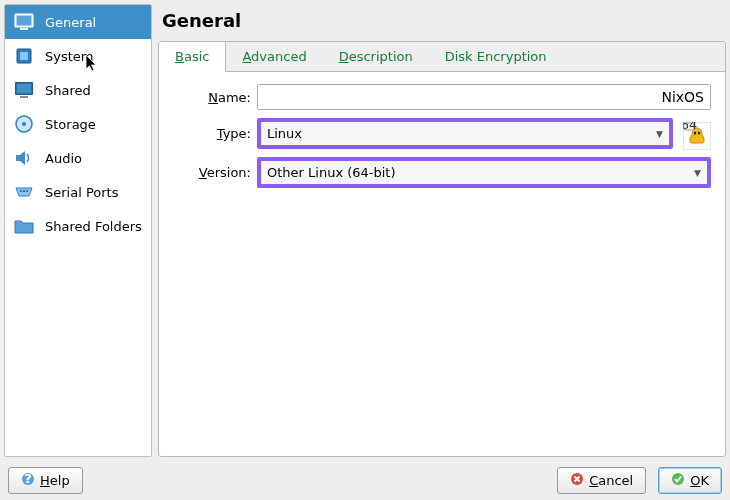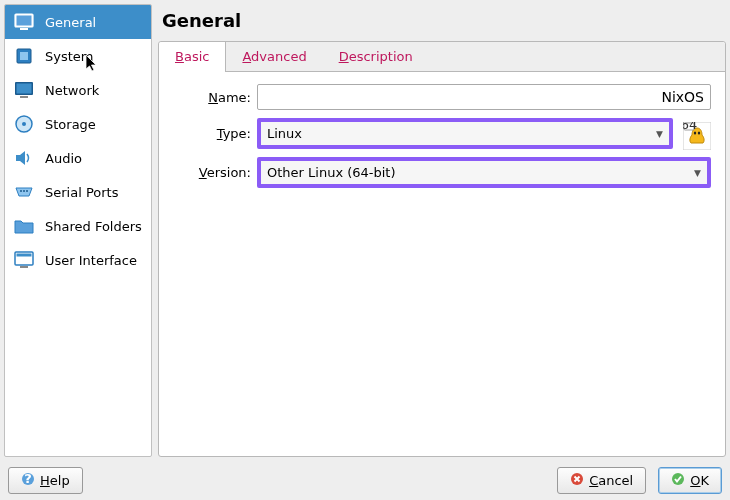--- a/index.html
+++ b/index.html
@@ -13,7 +13,7 @@
 .page-title { font-size: 18px; font-weight: bold; padding: 6px 4px 10px 4px; }
 .tab-container { flex: 1; background: #fff; border: 1px solid #b8b8b8; border-radius: 3px; display: flex; flex-direction: column; }
 .tab-bar { display: flex; background: #eee; border-bottom: 1px solid #b8b8b8; border-radius: 3px 3px 0 0; }
-.tab { padding: 7px 16px; cursor: pointer; color: #be185d; position: relative; }
+.tab { padding: 7px 16px; cursor: pointer; color: #15803d; position: relative; }
 .tab.active { background: #fff; border-right: 1px solid #b8b8b8; margin-bottom: -1px; border-radius: 3px 0 0 0; }
 .tab:not(.active) { }
 .tab .ul { text-decoration: underline; }

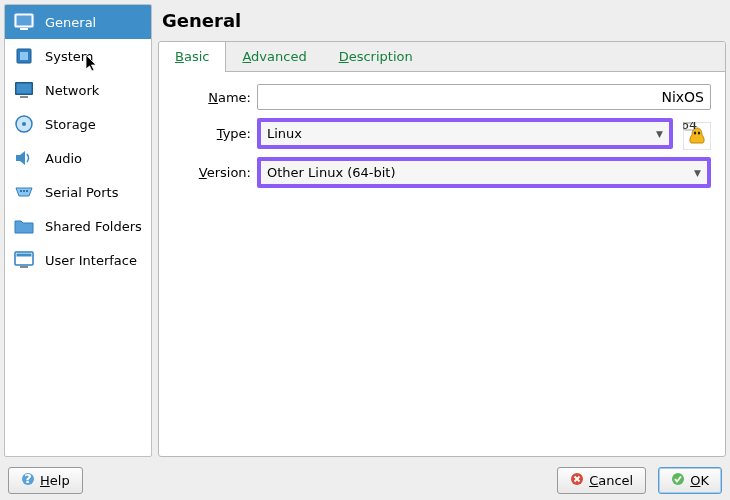--- a/index.html
+++ b/index.html
@@ -122,6 +122,7 @@
         <div class="tab active"><span class="ul">B</span><span>asic</span></div>
         <div class="tab"><span class="ul">A</span><span>dvanced</span></div>
         <div class="tab"><span class="ul">D</span><span>escription</span></div>
+        <div class="tab"><span>Disk Encryption</span></div>
       </div>
       <div class="tab-content">
         <div class="form-row">

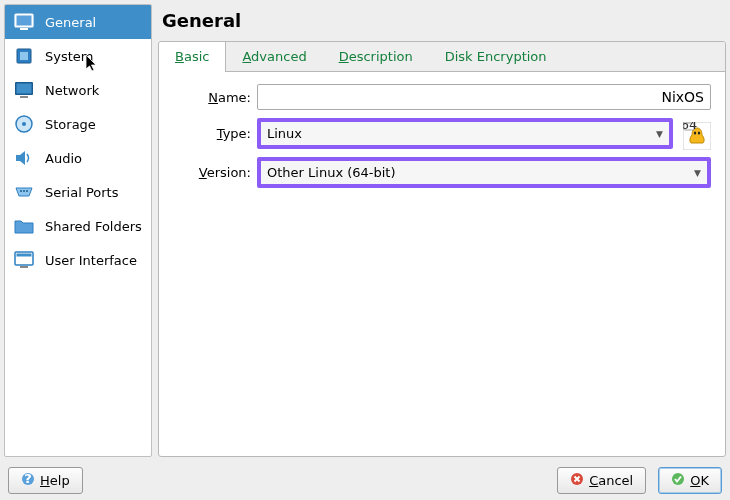--- a/index.html
+++ b/index.html
@@ -64,7 +64,7 @@
             <rect x="7" y="17" width="8" height="2" fill="#888"></rect>
           </svg>
       </span>
-      <span>Network</span>
+      <span>Shared</span>
     </div>
     <div class="sidebar-item">
       <span class="icon">

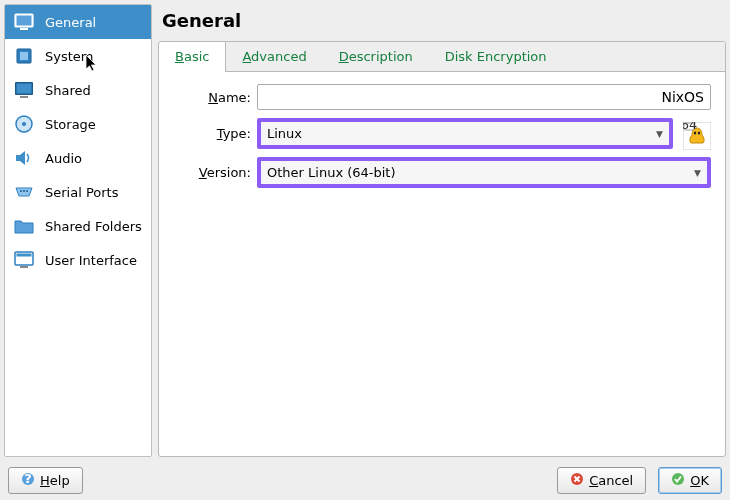--- a/index.html
+++ b/index.html
@@ -103,16 +103,6 @@
       </span>
       <span>Shared Folders</span>
     </div>
-    <div class="sidebar-item">
-      <span class="icon">
-        <svg width="22" height="22" viewBox="0 0 22 22">
-            <rect x="2" y="3" width="18" height="13" rx="1" fill="#fff" stroke="#2d7fc1" stroke-width="1.5"></rect>
-            <rect x="3.5" y="4.5" width="15" height="3" fill="#3d8ec9"></rect>
-            <rect x="7" y="17" width="8" height="2" fill="#888"></rect>
-          </svg>
-      </span>
-      <span>User Interface</span>
-    </div>
   </div>
 
   <div class="content">

